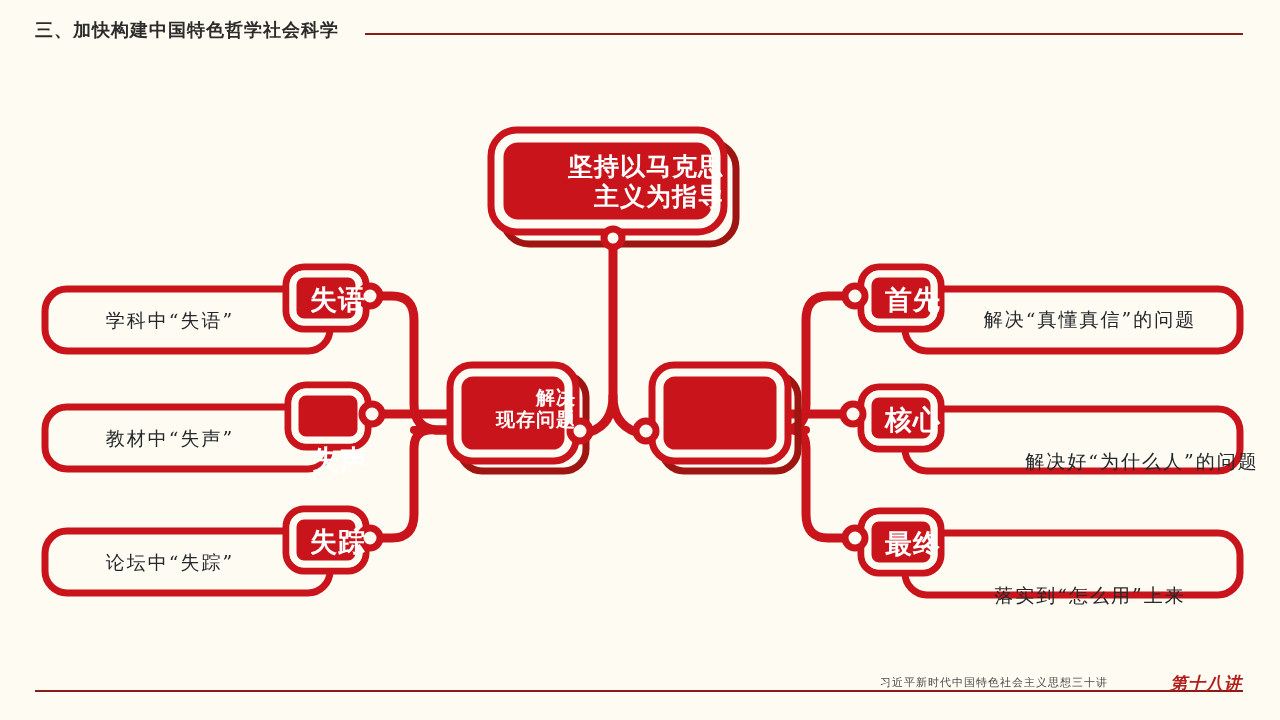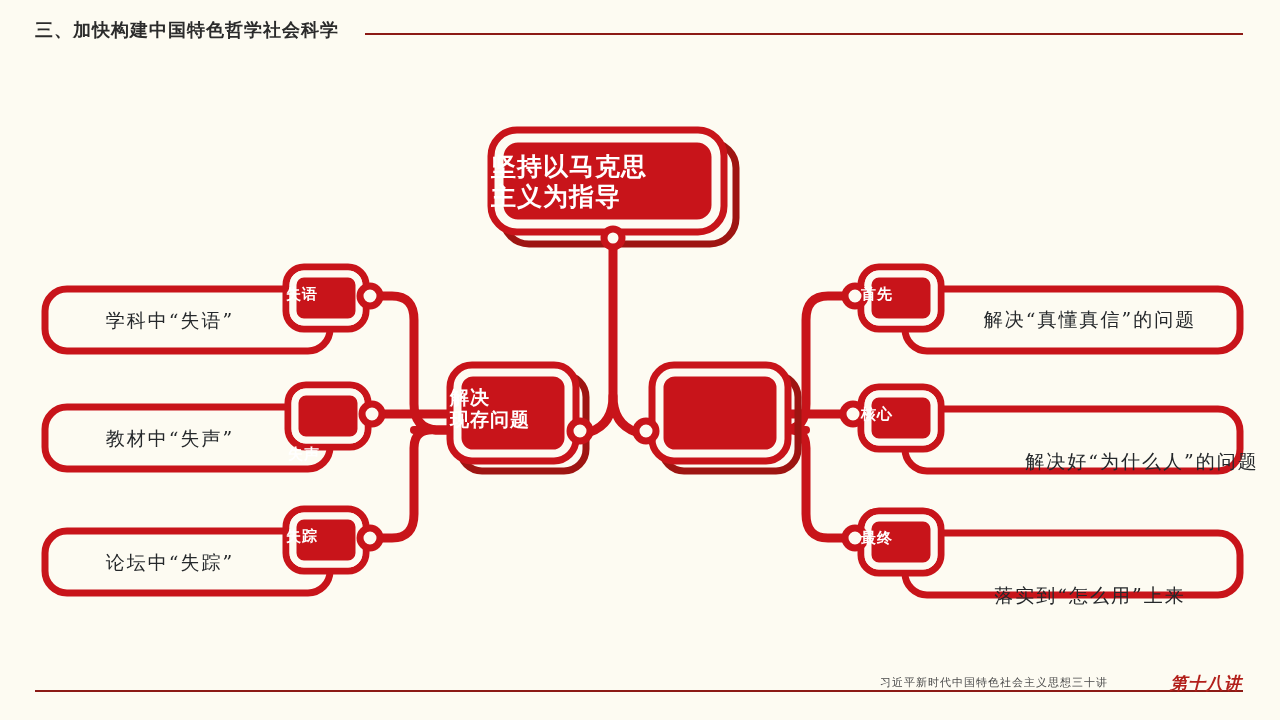--- a/index.html
+++ b/index.html
@@ -45,7 +45,7 @@
   
   .lbl{position:absolute;white-space:nowrap;pointer-events:none;}
   .lbl-white{
-    color:#FFFFFF;font-weight:bold;text-align:left;
+    color:#FFFFFF;font-weight:bold;text-align:right;
     line-height:1.18;letter-spacing:1px;
   }
   .lbl-dark{

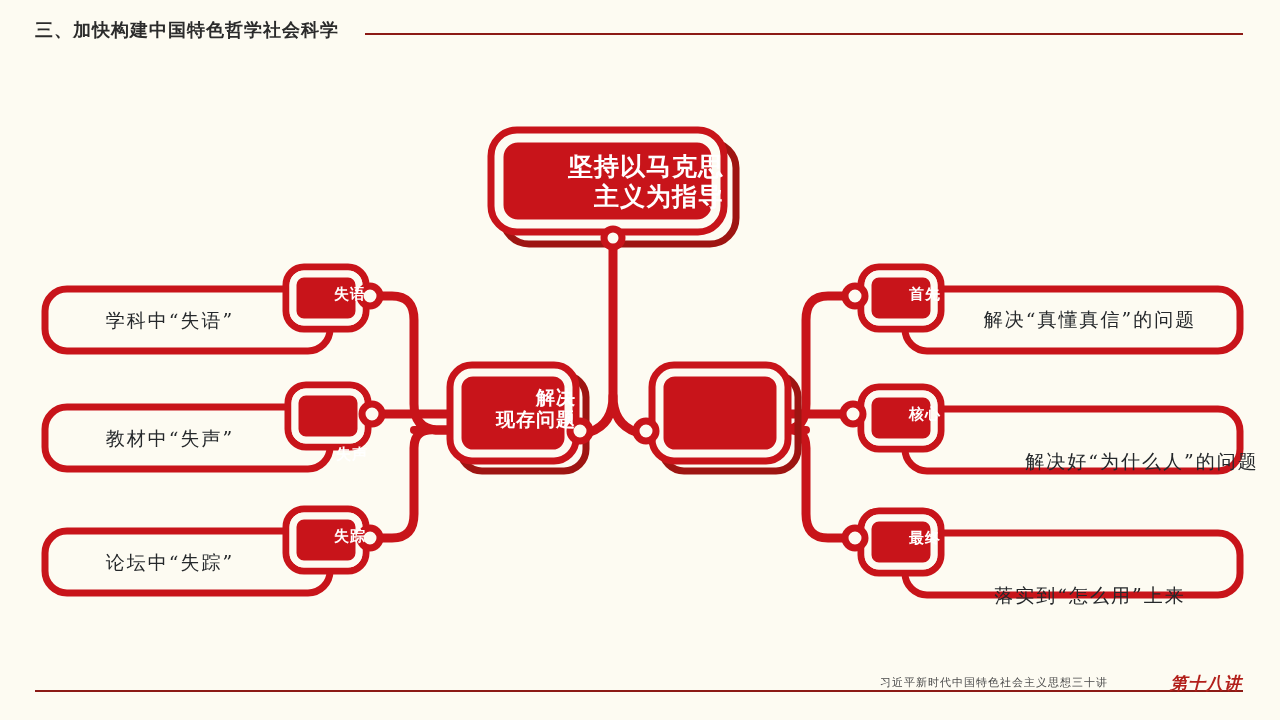--- a/index.html
+++ b/index.html
@@ -54,7 +54,7 @@
   }
   .t-root{font-size:25px;}
   .t-hub{font-size:19px;}
-  .t-badge{font-size:15px;}
+  .t-badge{font-size:27px;}
   .t-leaf{font-size:19px;}
 </style>
 </head>

